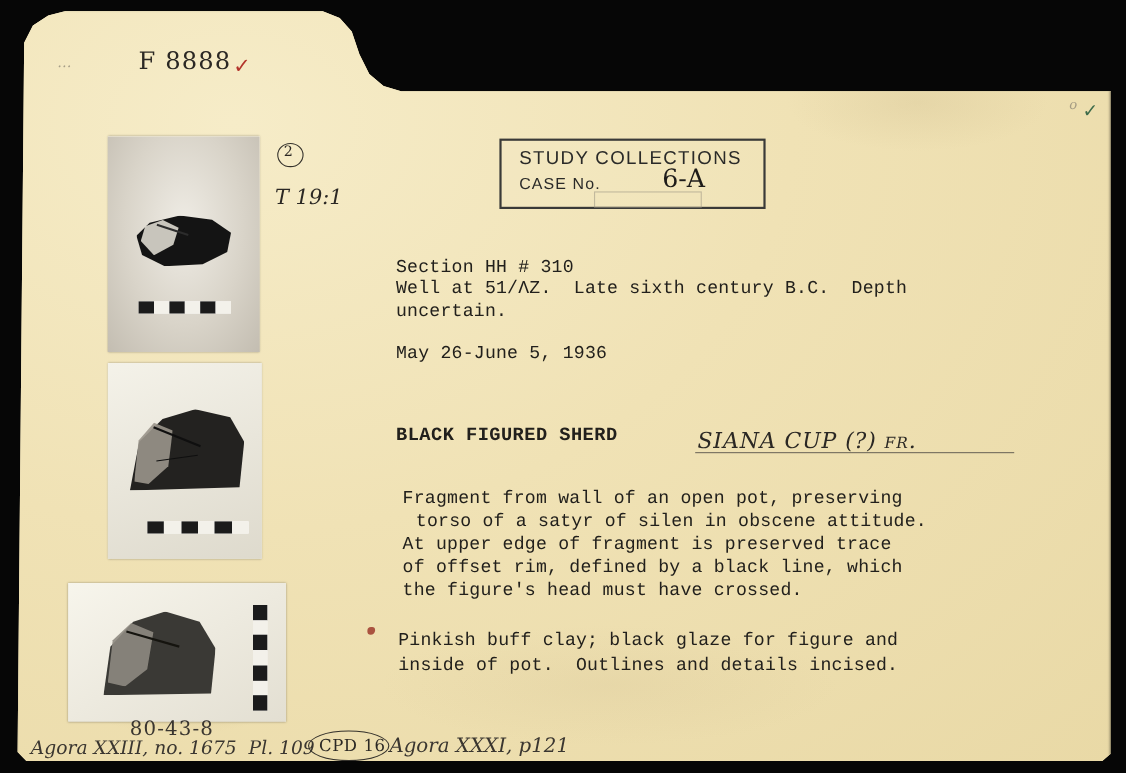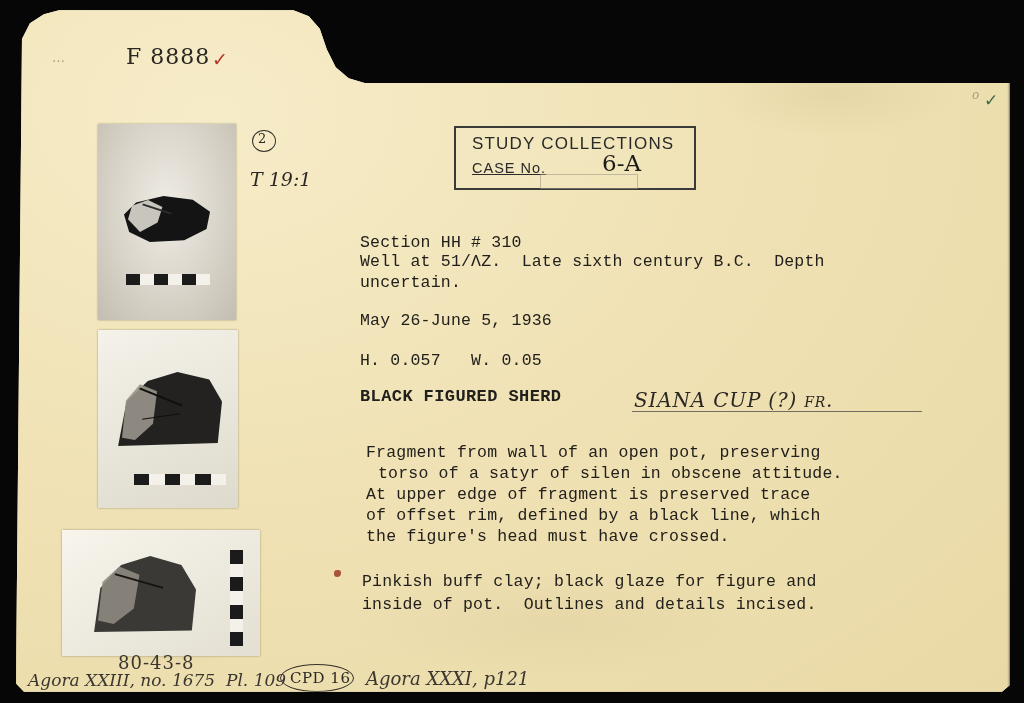--- a/index.html
+++ b/index.html
@@ -110,7 +110,6 @@
     font-size: 14.5px;
     letter-spacing: 1.0px;
     color: #2a2a28;
-    text-decoration: underline;
   }
   #stamp .s-case-no {
     position: absolute;

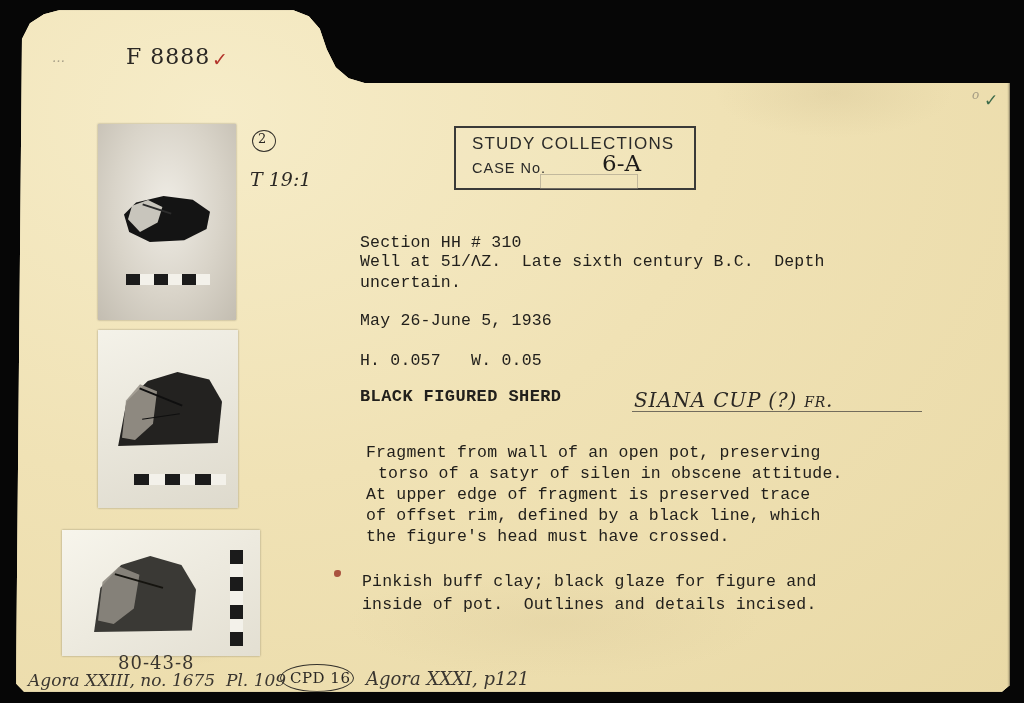--- a/index.html
+++ b/index.html
@@ -280,7 +280,6 @@
     <div class="typed" style="left:346px;top:243px;">Well at 51/ΛZ.  Late sixth century B.C.  Depth</div>
     <div class="typed" style="left:346px;top:264px;">uncertain.</div>
     <div class="typed" style="left:346px;top:302px;">May 26-June 5, 1936</div>
-    <div class="typed" style="left:346px;top:342px;">H. 0.057   W. 0.05</div>
 
     <div class="typed bold" style="left:346px;top:378px;font-size:17px;letter-spacing:0.4px;">BLACK FIGURED SHERD</div>
     <div class="hand" style="left:620px;top:380px;font-size:20px;letter-spacing:0.8px;font-variant:small-caps;">SIANA CUP (?) fr.</div>

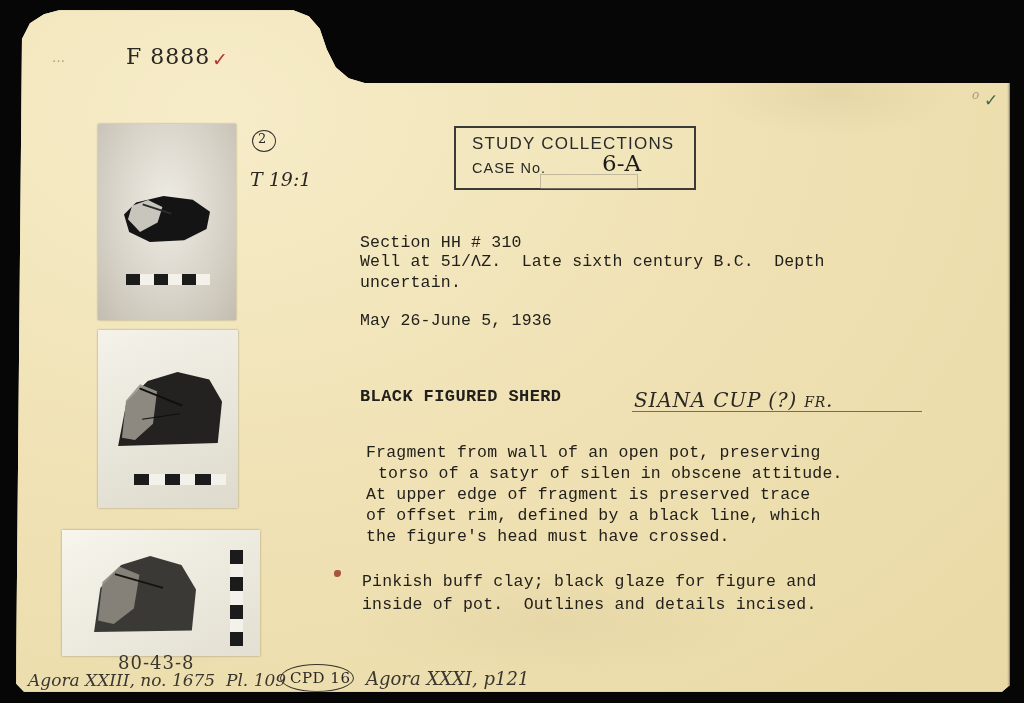--- a/index.html
+++ b/index.html
@@ -302,7 +302,7 @@
     <div class="ellipse-hand" style="left:266px;top:656px;width:72px;height:26px;border-radius:50%;"></div>
     <div class="hand" style="left:276px;top:661px;font-size:15px;font-style:normal;letter-spacing:0.5px;">CPD 16</div>
 
-    <div class="hand pencil" style="left:352px;top:660px;font-size:18px;">Agora XXXI, p121</div>
+    <div class="hand pencil" style="left:340px;top:660px;font-size:18px;">Agora XXXI, p121</div>
 
   </div>
 </div>

